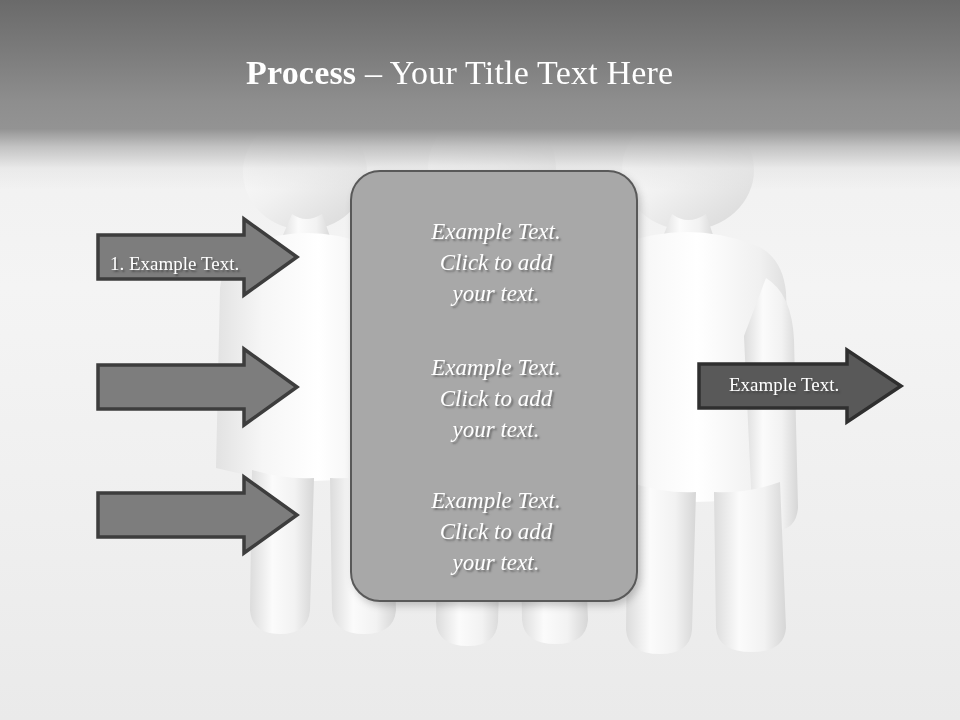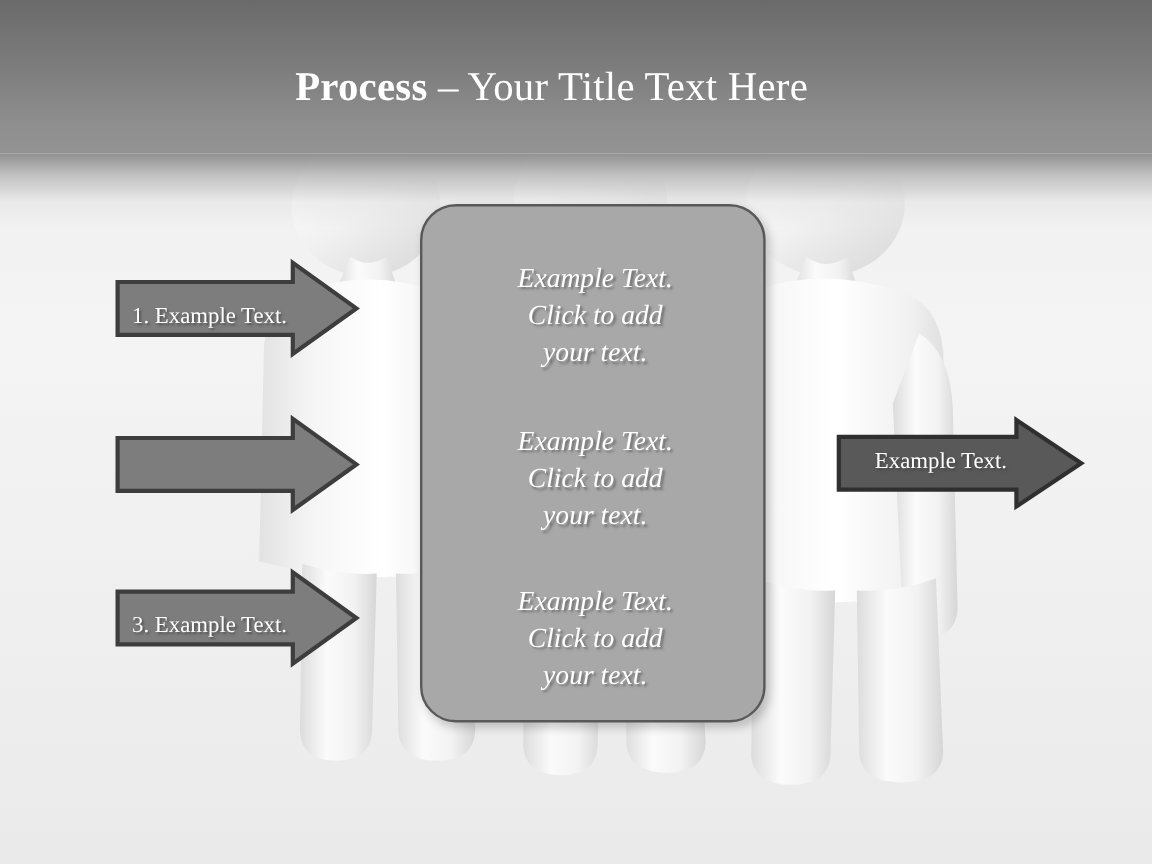--- a/index.html
+++ b/index.html
@@ -200,7 +200,6 @@
     <svg width="203" height="80" viewBox="0 0 203 80" xmlns="http://www.w3.org/2000/svg">
       <path d="M2 18 L148 18 L148 2 L201 40 L148 78 L148 62 L2 62 Z" fill="#7d7d7d" stroke="#3d3d3d" stroke-width="3.5" stroke-linejoin="miter"></path>
     </svg>
-    <span class="arrow-label">3. Example Text.</span>
   </div>
 
   <div class="arrow arrow-r1">

